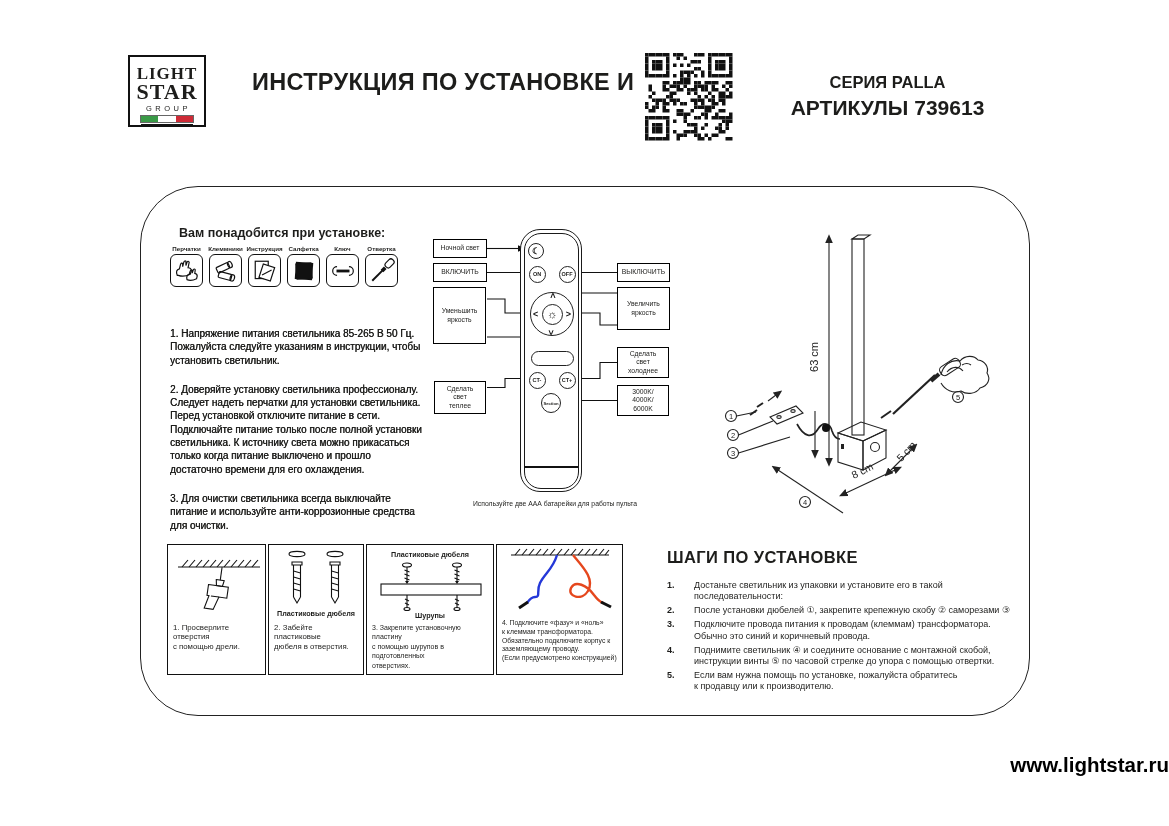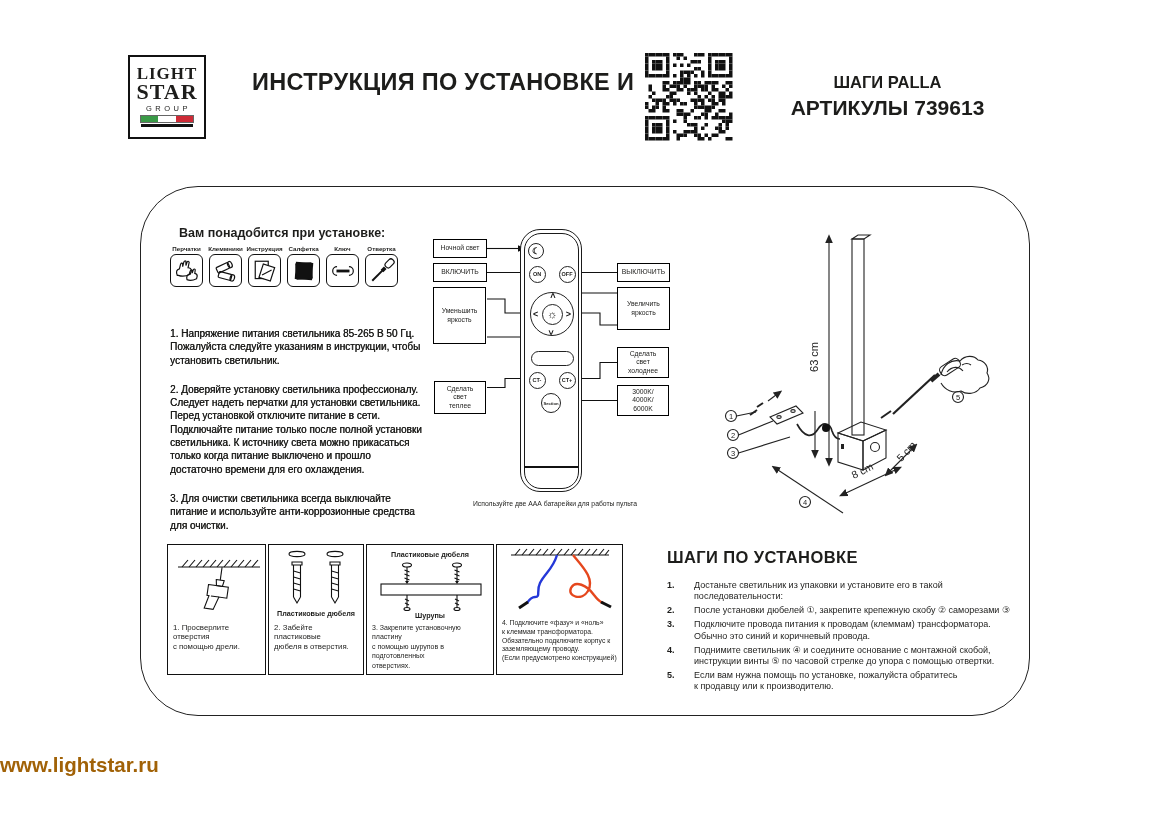--- a/index.html
+++ b/index.html
@@ -8,7 +8,7 @@
   .abs{position:absolute;}
 
   
-  .logo{left:128px;top:55px;width:78px;height:84px;border:2px solid #111;text-align:center;
+  .logo{left:128px;top:55px;width:78px;height:72px;border:2px solid #111;text-align:center;
         font-family:"Liberation Serif",serif;box-sizing:border-box;}
   .logo .l1{margin-top:9px;font-size:17px;font-weight:bold;letter-spacing:1px;line-height:16px;}
   .logo .l2{font-size:22px;font-weight:bold;letter-spacing:1px;line-height:20px;}

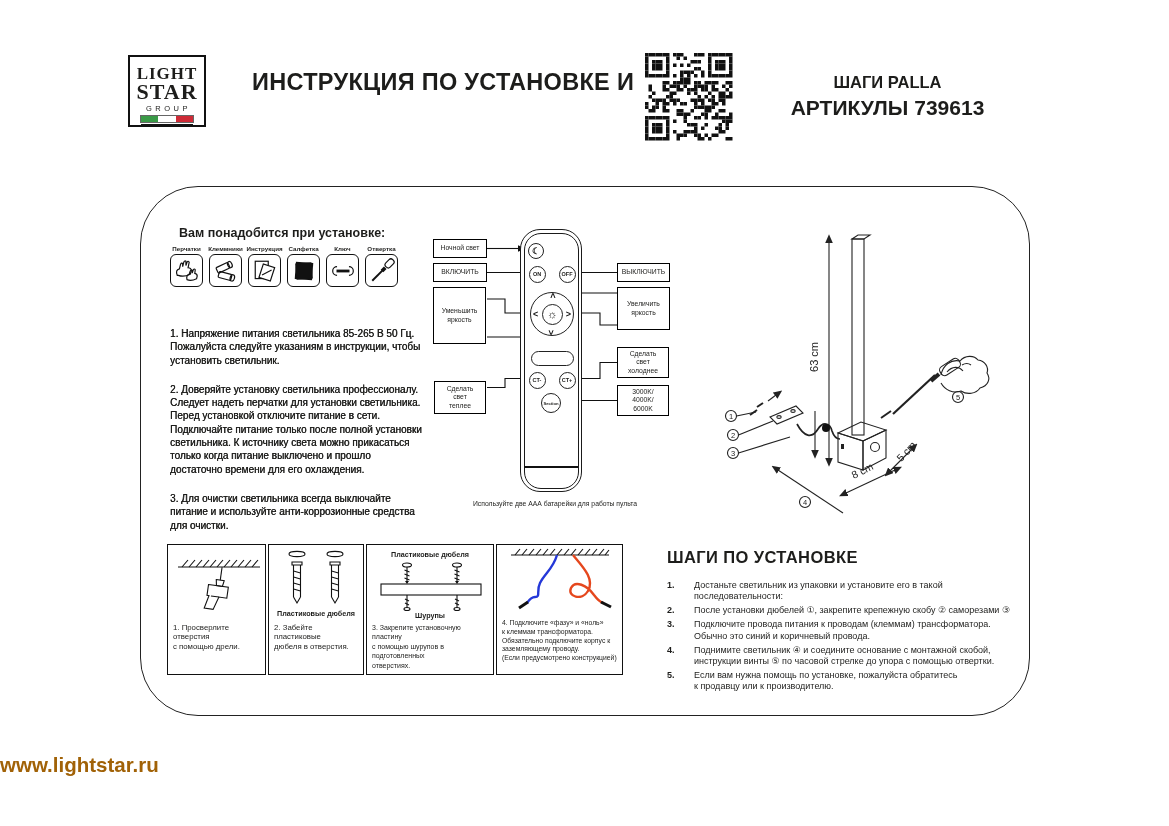--- a/index.html
+++ b/index.html
@@ -381,7 +381,7 @@
       <rect x="84.0" y="84.0" width="3.5" height="3.5"></rect>
     </svg>
 
-  <div class="abs series">ШАГИ PALLA</div>
+  <div class="abs series">СЕРИЯ PALLA</div>
   <div class="abs articles">АРТИКУЛЫ 739613</div>
 
   <div class="abs panel"></div>

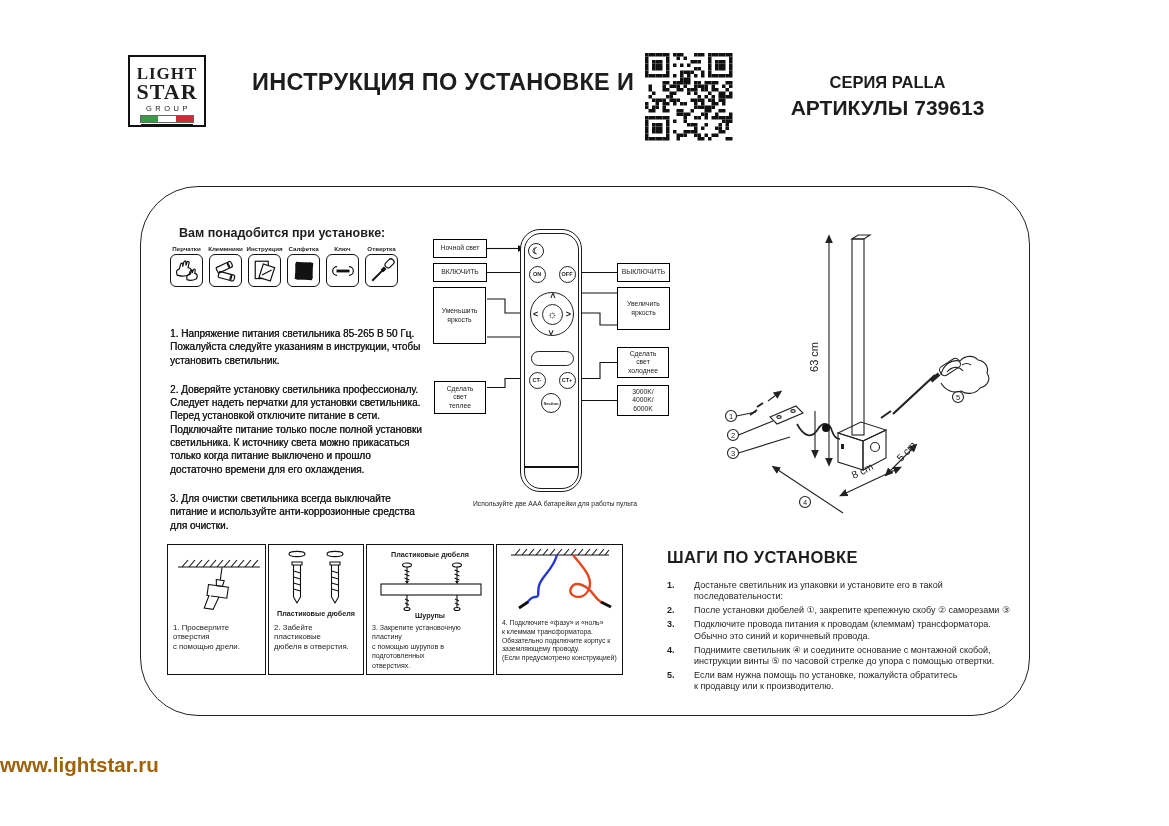--- a/index.html
+++ b/index.html
@@ -63,7 +63,7 @@
   .step-num{width:27px;font-weight:bold;}
   .step-text{white-space:pre-line;flex:1;}
 
-  .footer{left:0;right:0;top:753px;text-align:left;font-size:20.5px;font-weight:bold;color:#a16207;}
+  .footer{left:0;right:0;top:753px;text-align:right;font-size:20.5px;font-weight:bold;color:#000000;}
   svg text{font-family:"Liberation Sans",sans-serif;}
 </style>
 </head>

